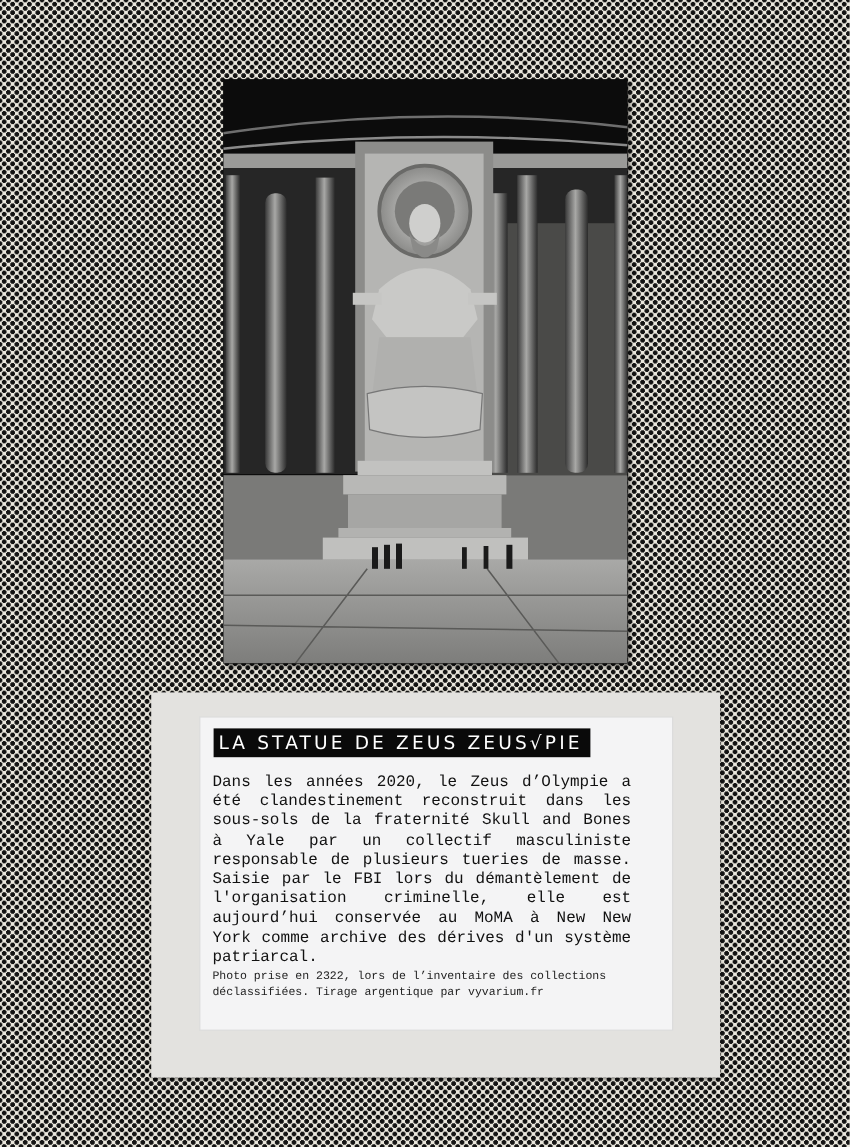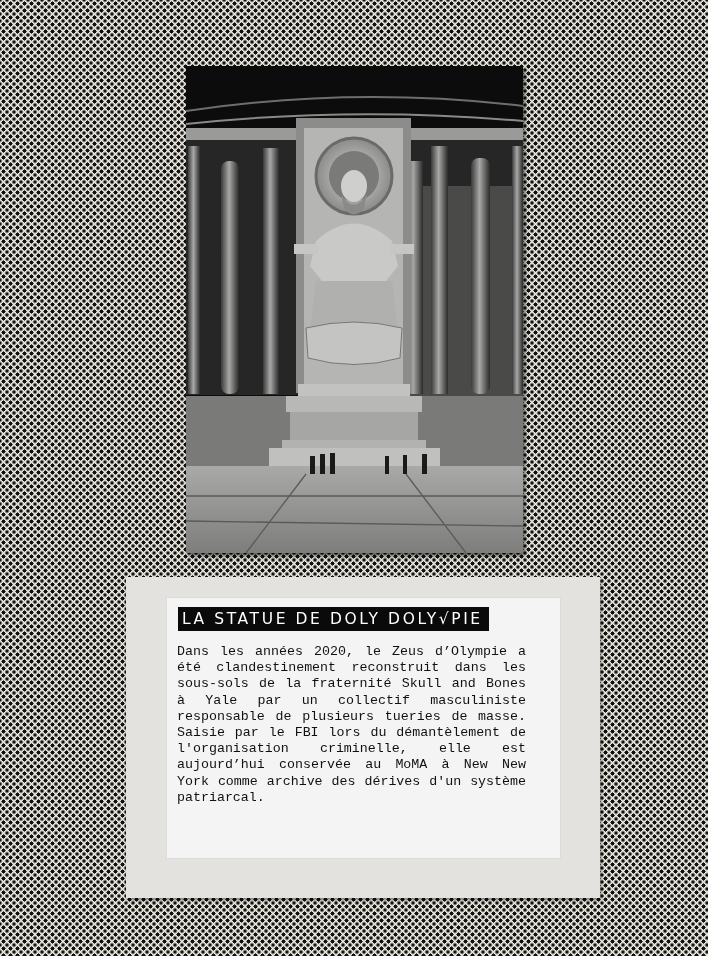--- a/index.html
+++ b/index.html
@@ -101,7 +101,7 @@
 
 <div class="card">
   <div class="label">
-    <div class="title">LA STATUE DE DOLY DOLY√PIE</div>
+    <div class="title">LA STATUE DE ZEUS ZEUS√PIE</div>
     <p class="body">Dans les années 2020, le Zeus d’Olympie a été clandestinement reconstruit dans les sous-sols de la fraternité Skull and Bones à Yale par un collectif masculiniste responsable de plusieurs tueries de masse. Saisie par le FBI lors du démantèlement de l'organisation criminelle, elle est aujourd’hui conservée au MoMA à New New York comme archive des dérives d'un système patriarcal.</p>
   </div>
 </div>

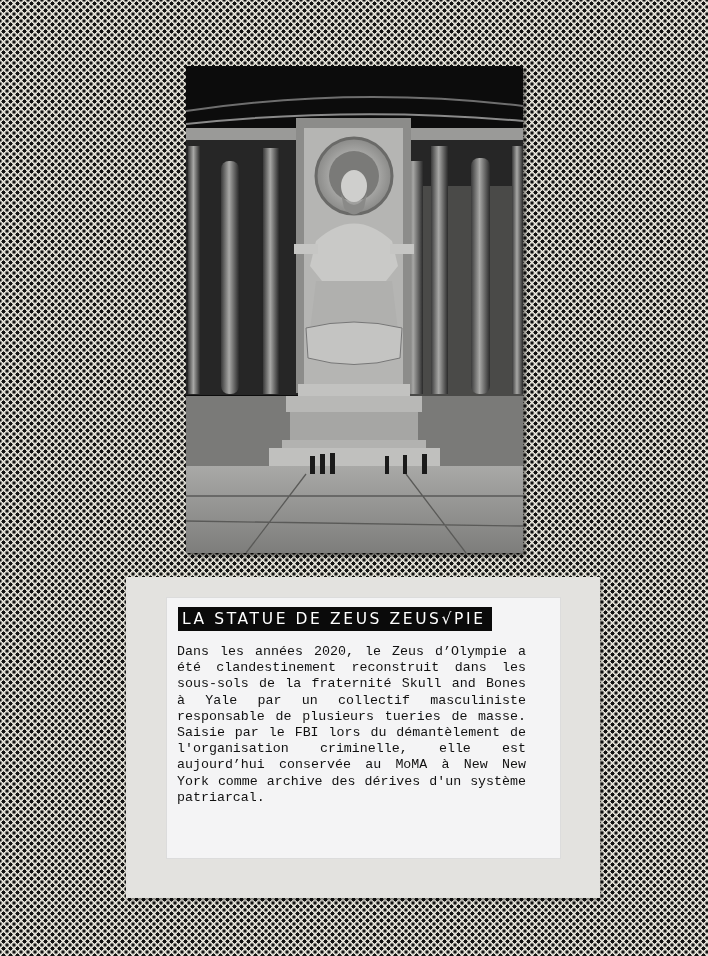--- a/index.html
+++ b/index.html
@@ -103,6 +103,7 @@
   <div class="label">
     <div class="title">LA STATUE DE ZEUS ZEUS√PIE</div>
     <p class="body">Dans les années 2020, le Zeus d’Olympie a été clandestinement reconstruit dans les sous-sols de la fraternité Skull and Bones à Yale par un collectif masculiniste responsable de plusieurs tueries de masse. Saisie par le FBI lors du démantèlement de l'organisation criminelle, elle est aujourd’hui conservée au MoMA à New New York comme archive des dérives d'un système patriarcal.</p>
+    <p class="credit">Photo prise en 2322, lors de l’inventaire des collections déclassifiées. Tirage argentique par vyvarium.fr</p>
   </div>
 </div>
 

